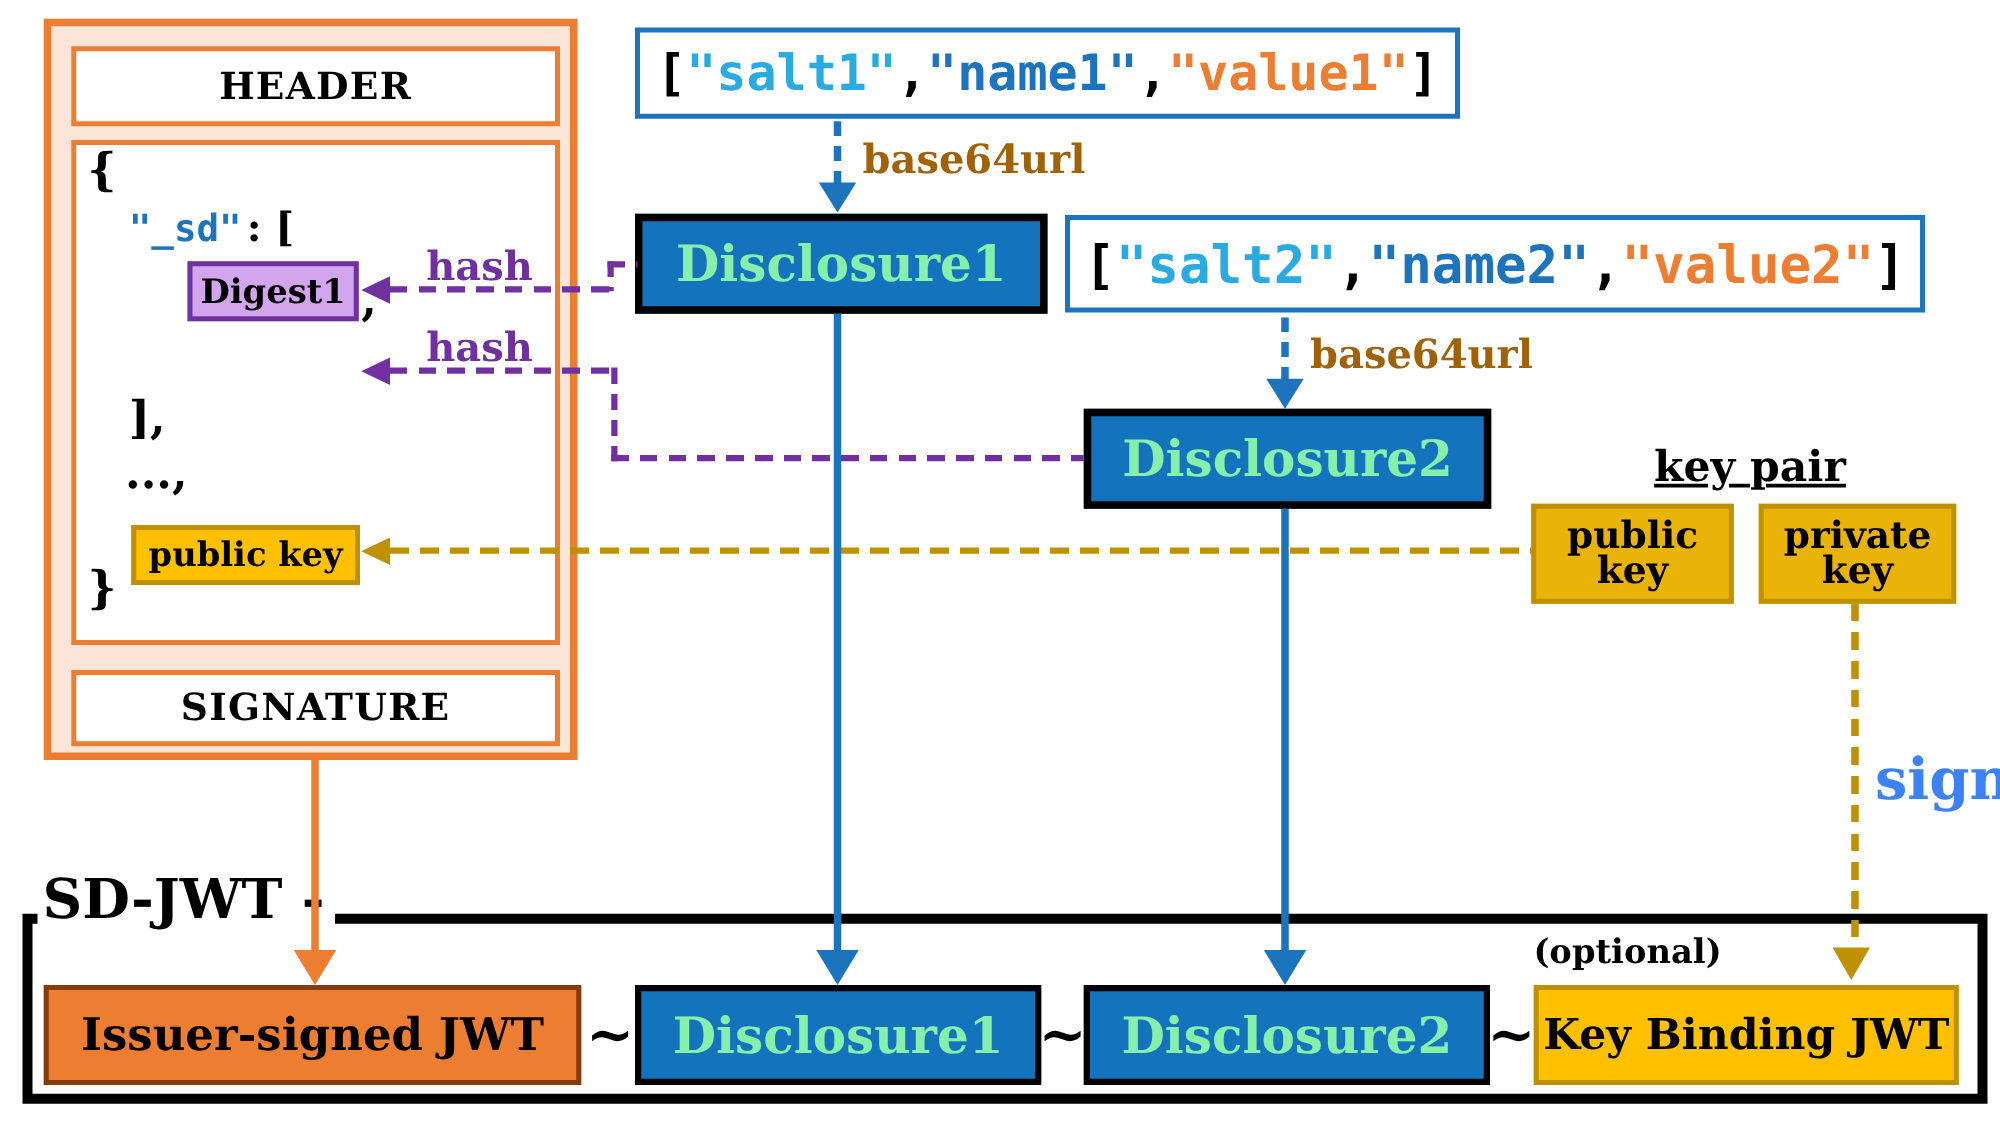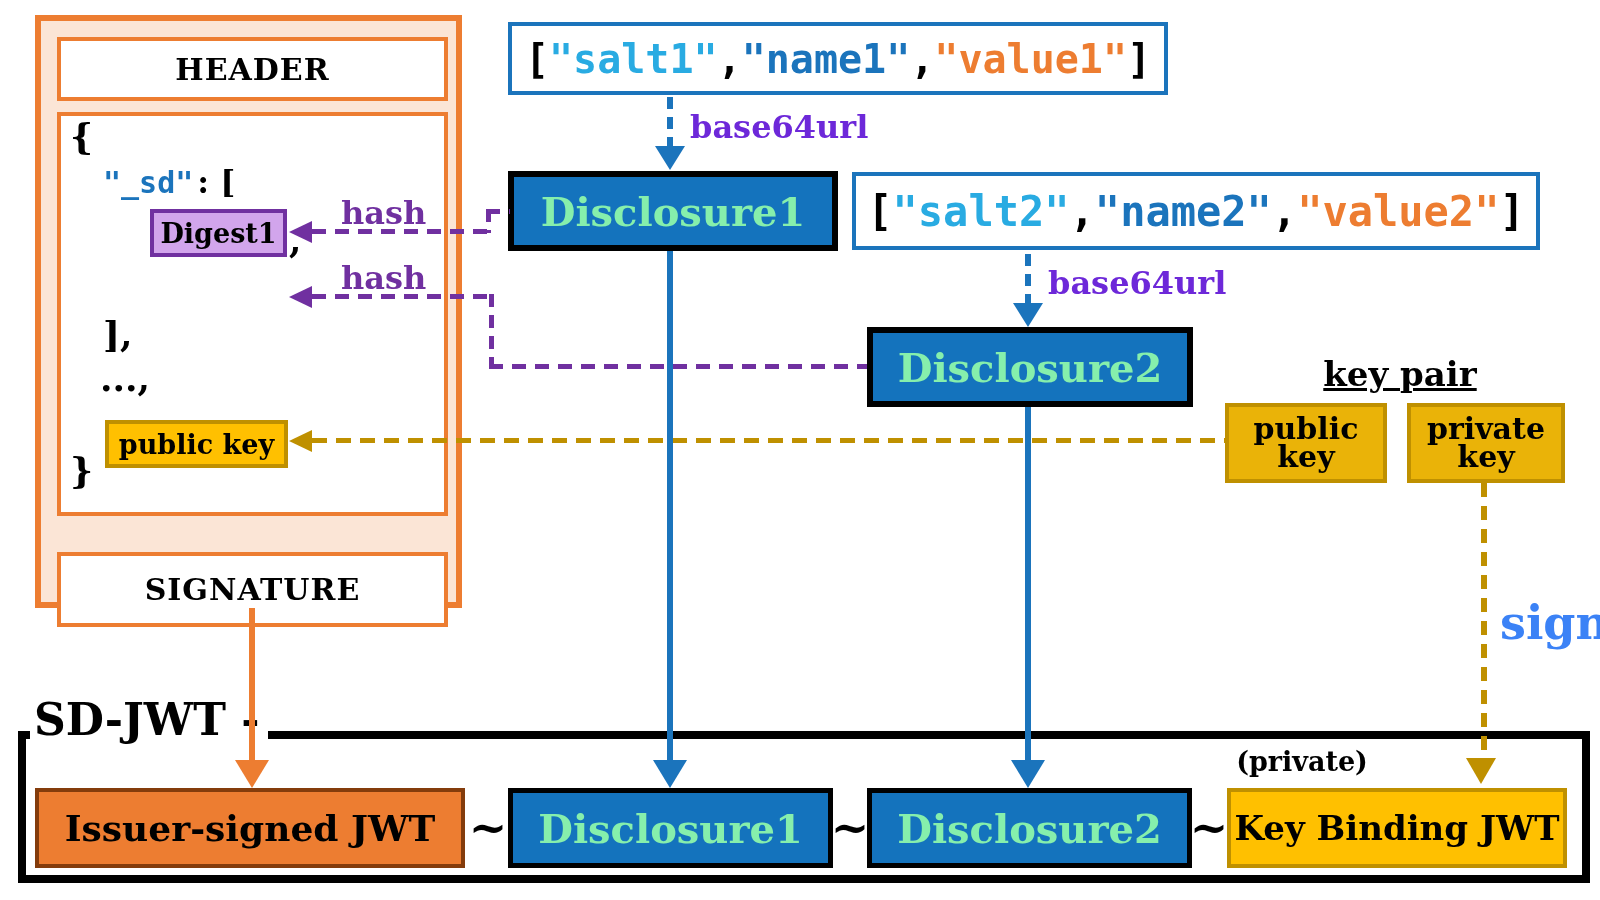--- a/index.html
+++ b/index.html
@@ -59,7 +59,7 @@
   .head-down{width:0;height:0;z-index:6;}
   .head-left{width:0;height:0;z-index:6;}
 
-  .lbl-blue{color:#6d28d9;font-size:32px;z-index:6;white-space:nowrap;}
+  .lbl-blue{color:#a16207;font-size:32px;z-index:6;white-space:nowrap;}
   .lbl-purple{color:#7030A0;font-size:32px;z-index:6;}
   .lbl-gold{color:#3b82f6;font-size:46px;z-index:6;}
 

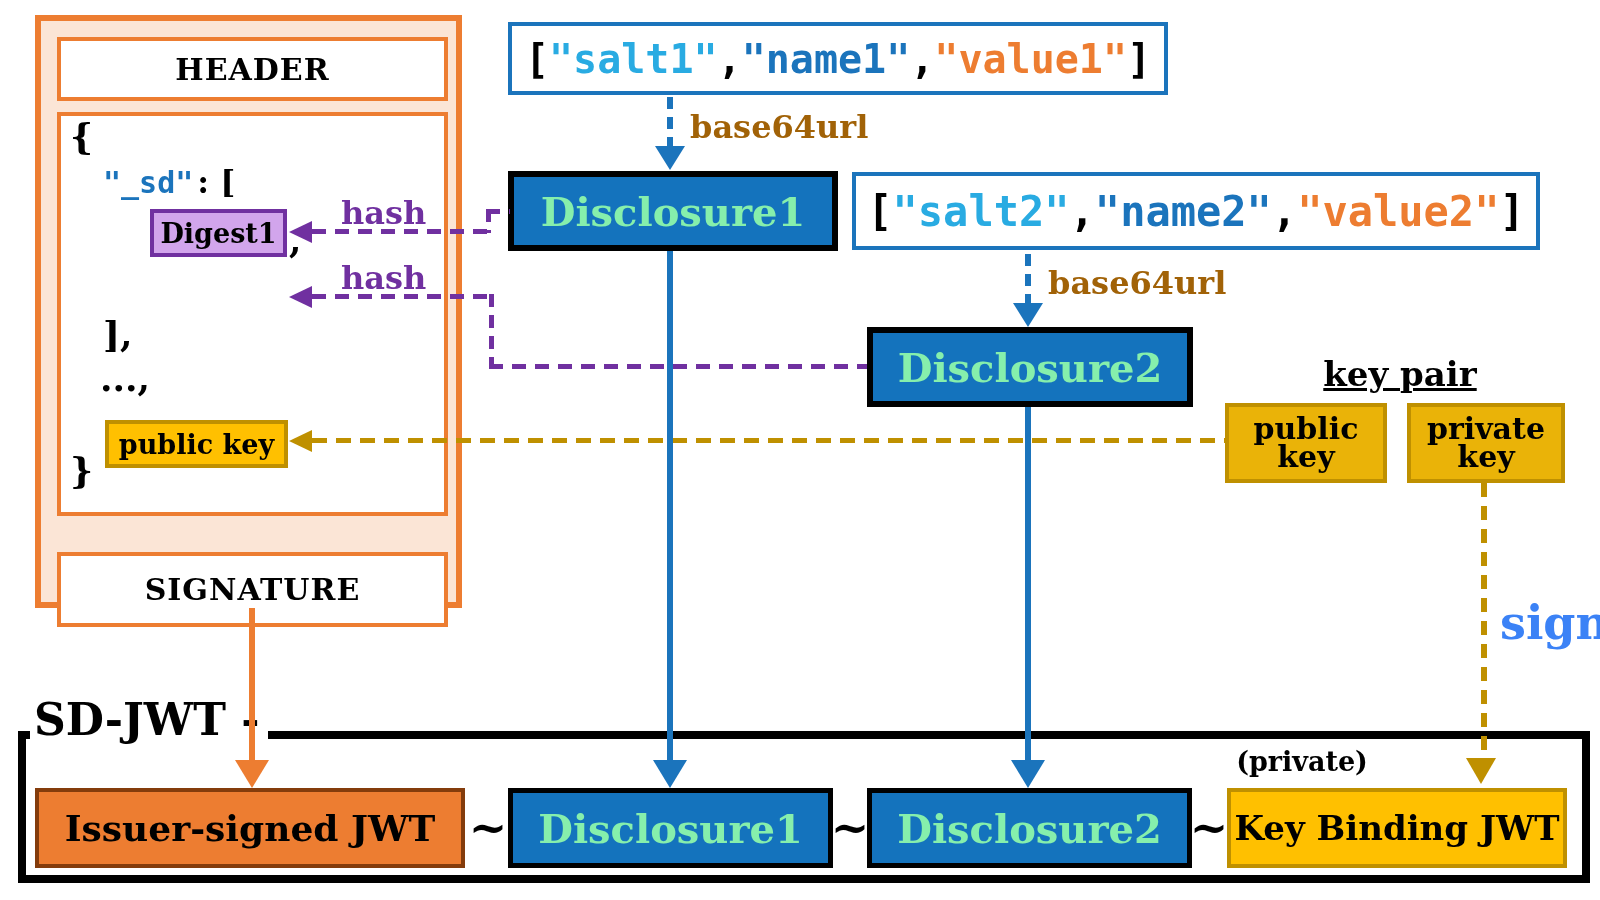--- a/index.html
+++ b/index.html
@@ -15,7 +15,7 @@
   .white-sub{background:#fff;border:4px solid #ED7D31;z-index:2;}
   .hdr-box{left:57px;top:37px;width:391px;height:64px;}
   .claims-box{left:57px;top:112px;width:391px;height:404px;}
-  .sig-box{left:57px;top:552px;width:391px;height:75px;}
+  .sig-box{left:57px;top:536px;width:391px;height:61px;}
   .panel-title{font-size:30px;letter-spacing:1px;}
 
   .punct{font-size:36px;line-height:1;z-index:3;}

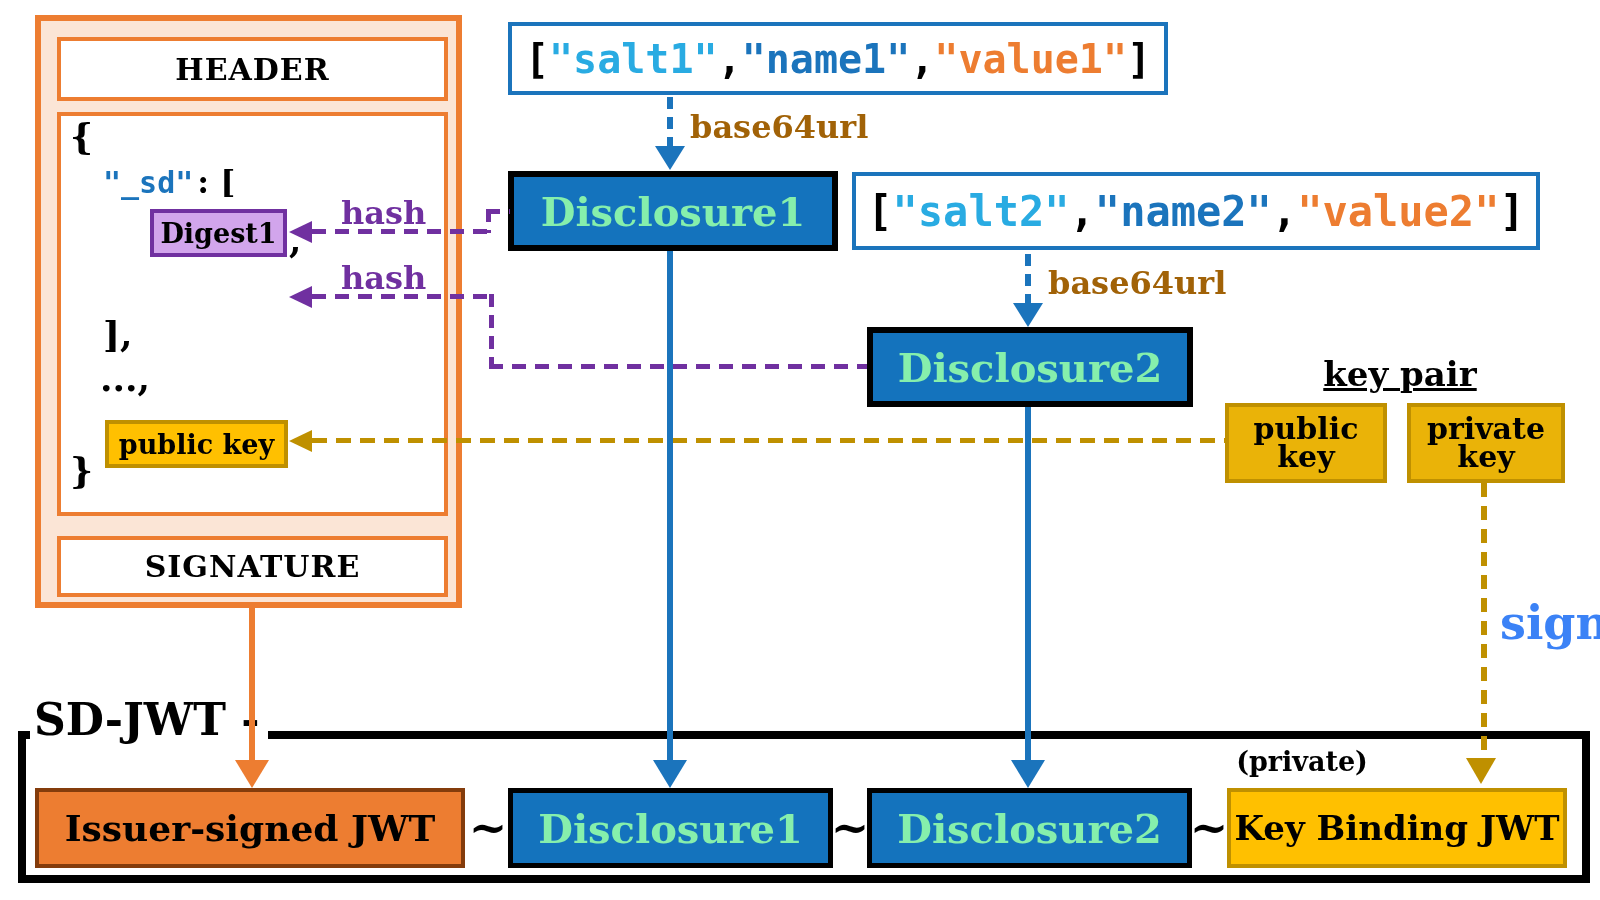--- a/index.html
+++ b/index.html
@@ -188,7 +188,7 @@
     <span>Disclosure2</span>
   </div>
   <div class="abs serifb tilde" style="left:1189px;">~</div>
-  <div class="abs serifb optional">(private)</div>
+  <div class="abs serifb optional">(optional)</div>
   <div class="abs kbj center serifb">
     <span>Key Binding JWT</span>
   </div>

